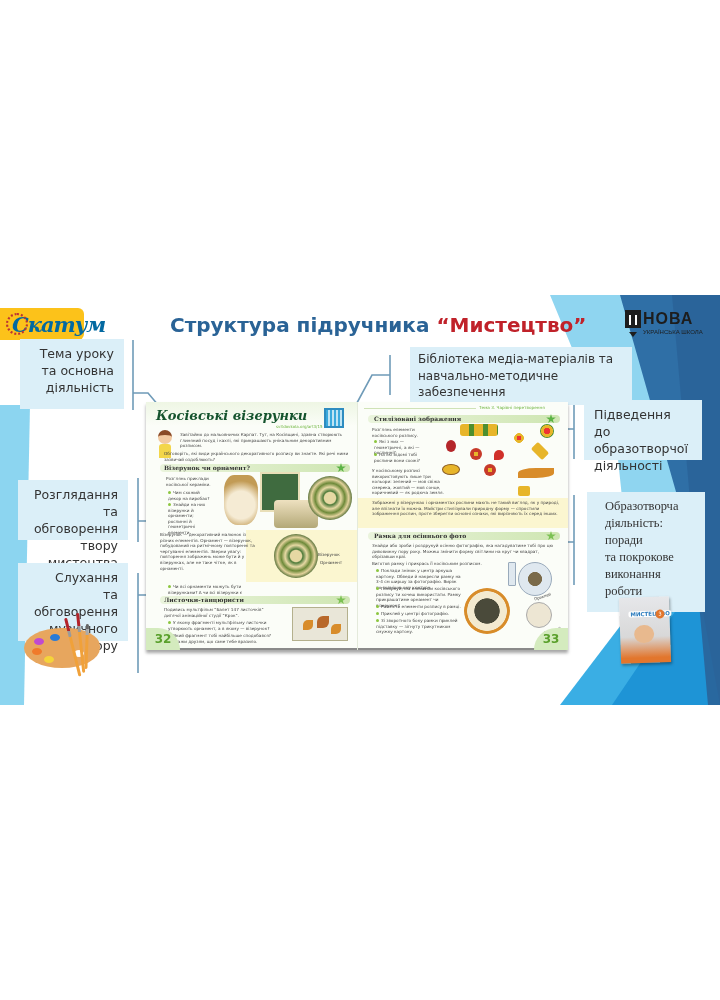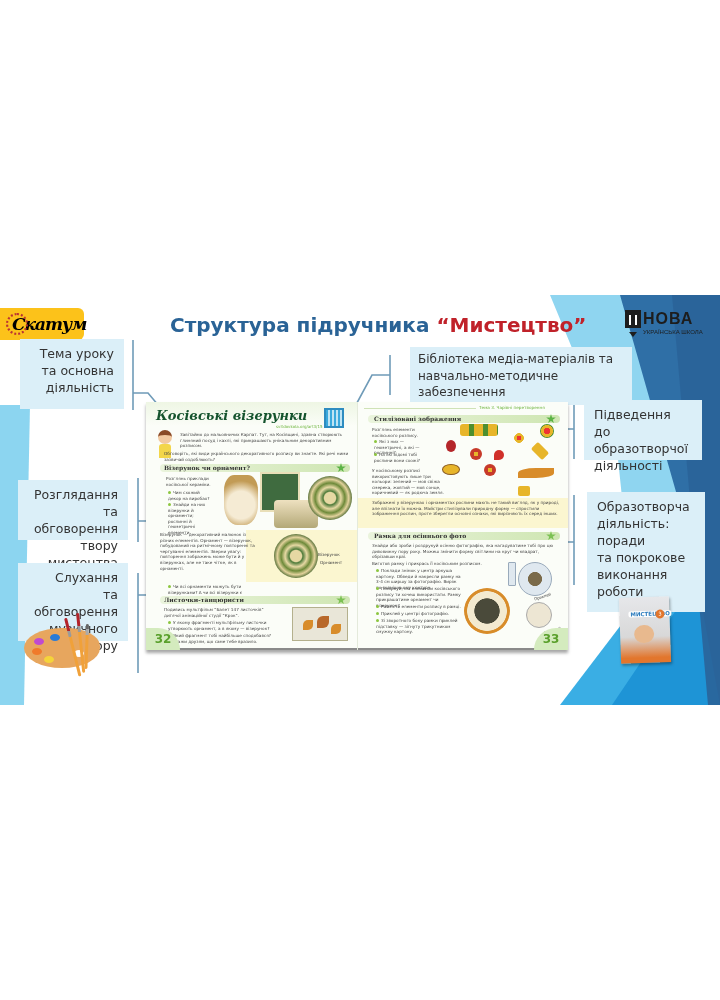--- a/index.html
+++ b/index.html
@@ -25,7 +25,7 @@
   
   .logo-skatyn { position: absolute; left: 0; top: 13px; width: 84px; height: 32px;
     background: #fcc21a; border-radius: 0 6px 6px 0; display: flex; align-items: center; padding-left: 12px; }
-  .logo-skatyn span { font-family: "DejaVu Serif", serif; font-style: italic; font-size: 17px; color: #000000; font-weight: bold; letter-spacing: -1px; }
+  .logo-skatyn span { font-family: "DejaVu Serif", serif; font-style: italic; font-size: 21px; color: #0369a1; font-weight: bold; letter-spacing: -1px; }
   .logo-skatyn .dots { position: absolute; left: 6px; top: 5px; width: 22px; height: 22px; border-radius: 50%;
     border: 2px dotted #b33; }
 

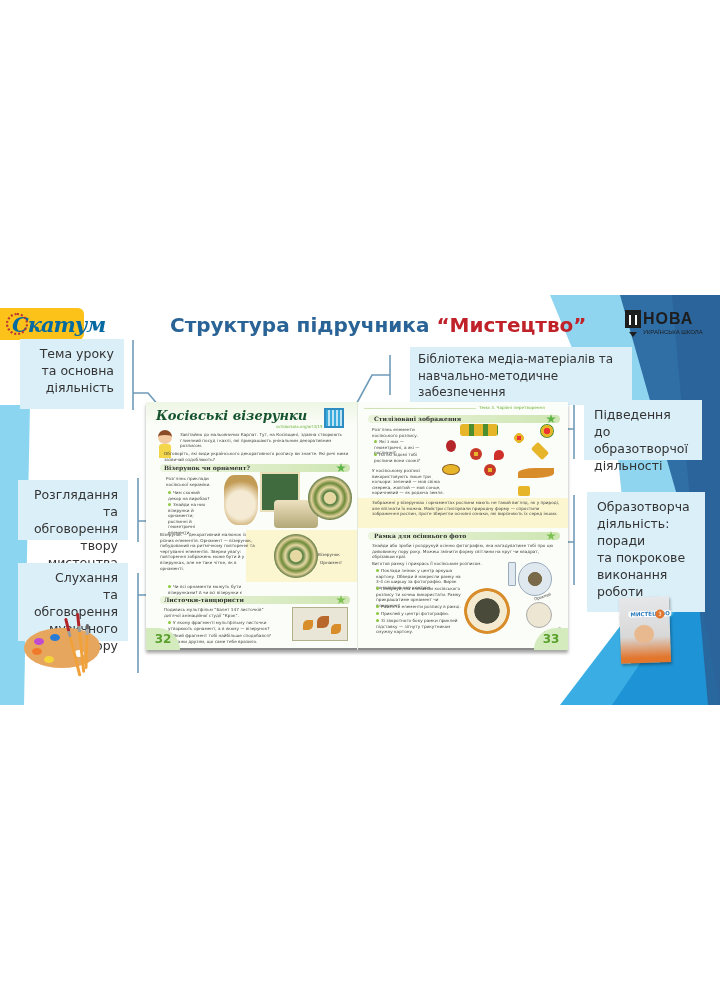--- a/index.html
+++ b/index.html
@@ -173,7 +173,7 @@
     <div>діяльності</div>
   </div>
 
-  <div class="label-box label-right" style="left:587px; top:197px; width:118px; height:120px; padding-left:10px;">
+  <div class="label-box label-right" style="left:587px; top:197px; width:118px; height:120px; padding-left:18px;font-family:Liberation Serif, serif;">
     <div>Образотворча</div>
     <div>діяльність:</div>
     <div>поради</div>

